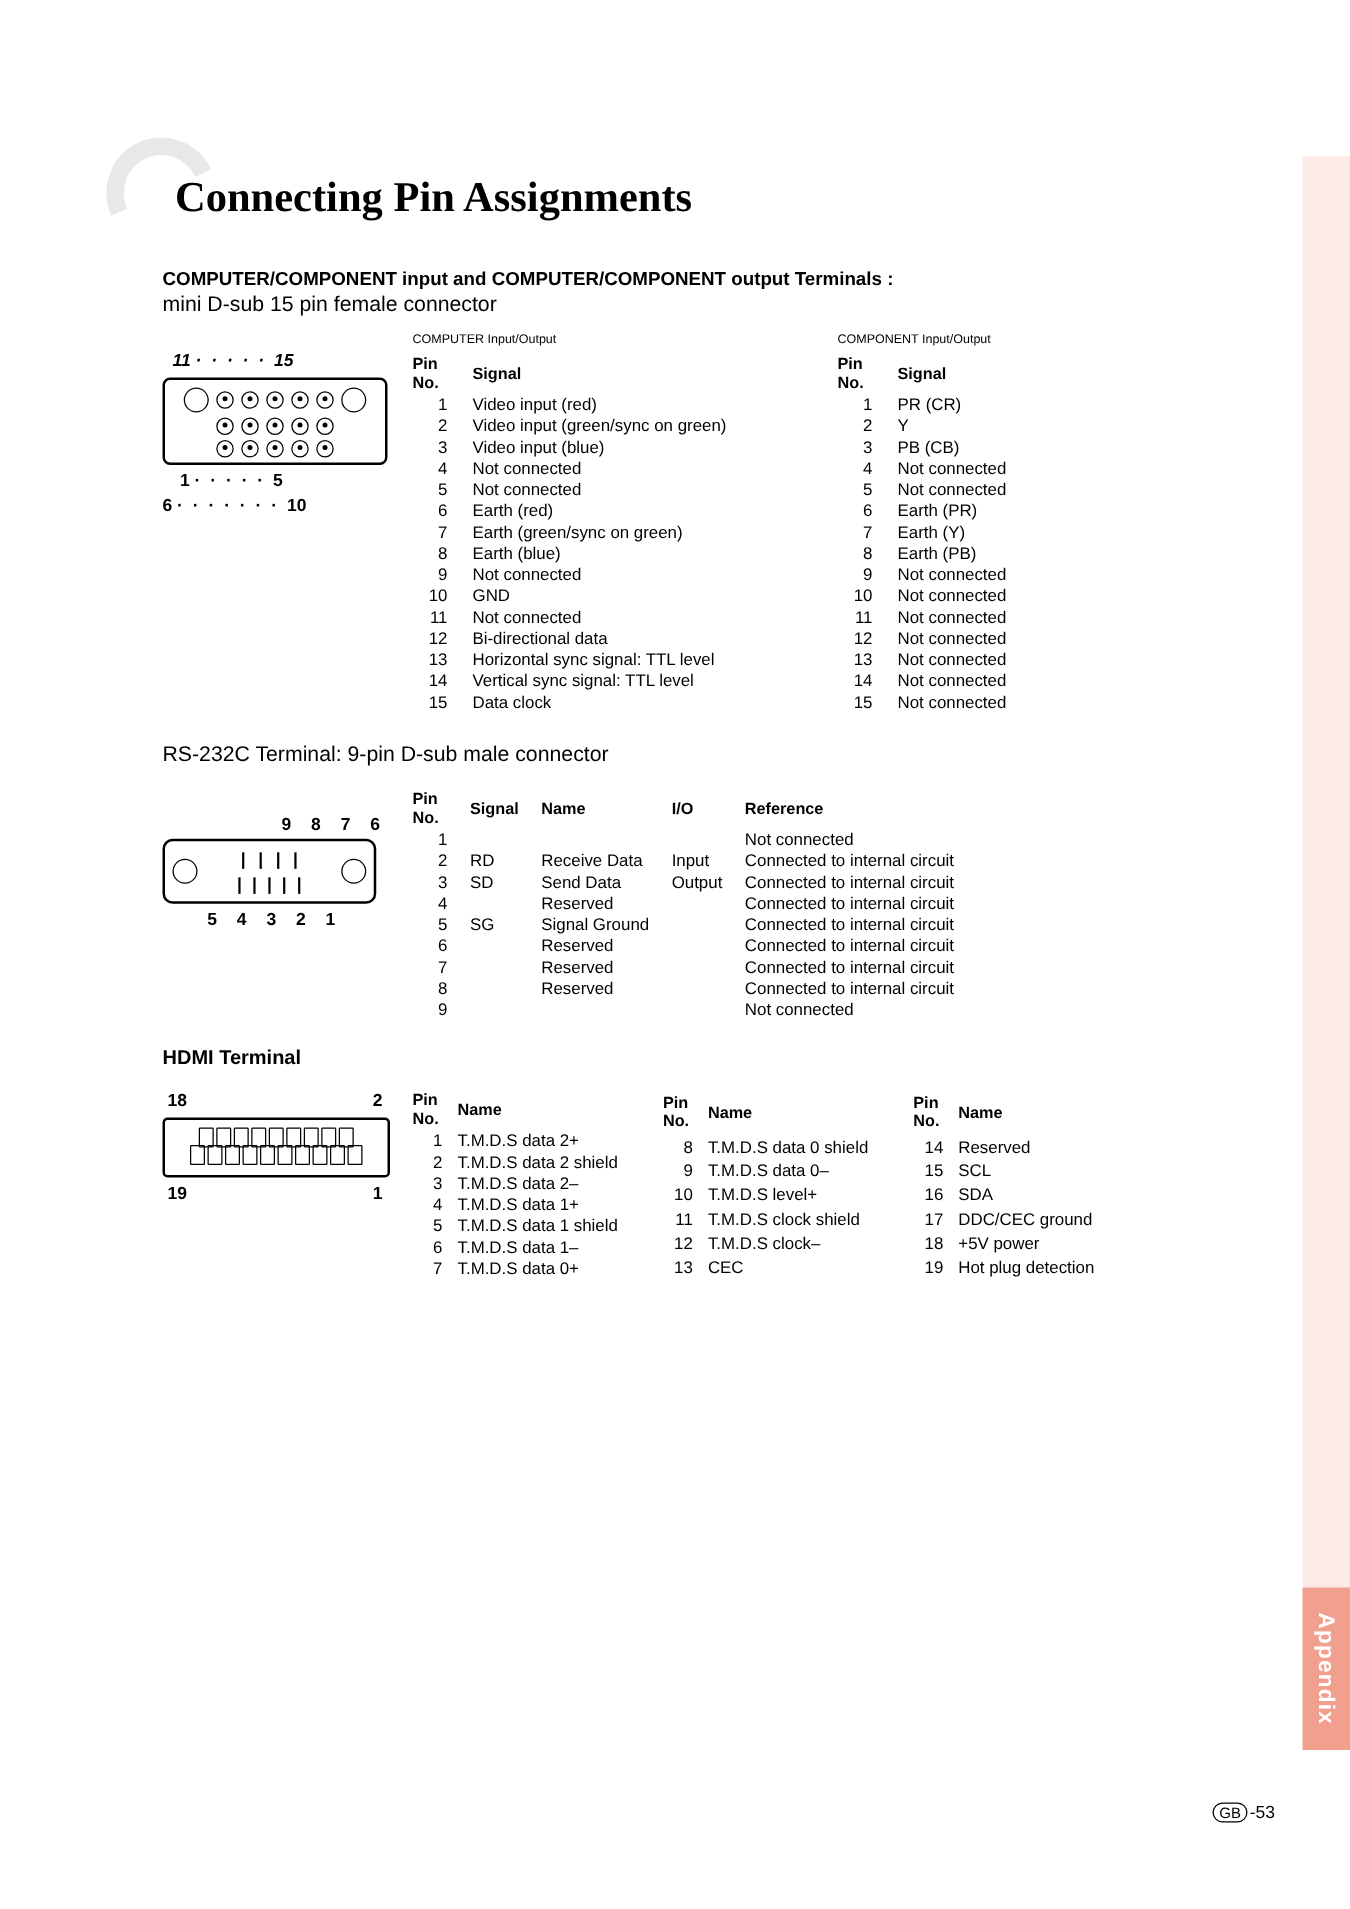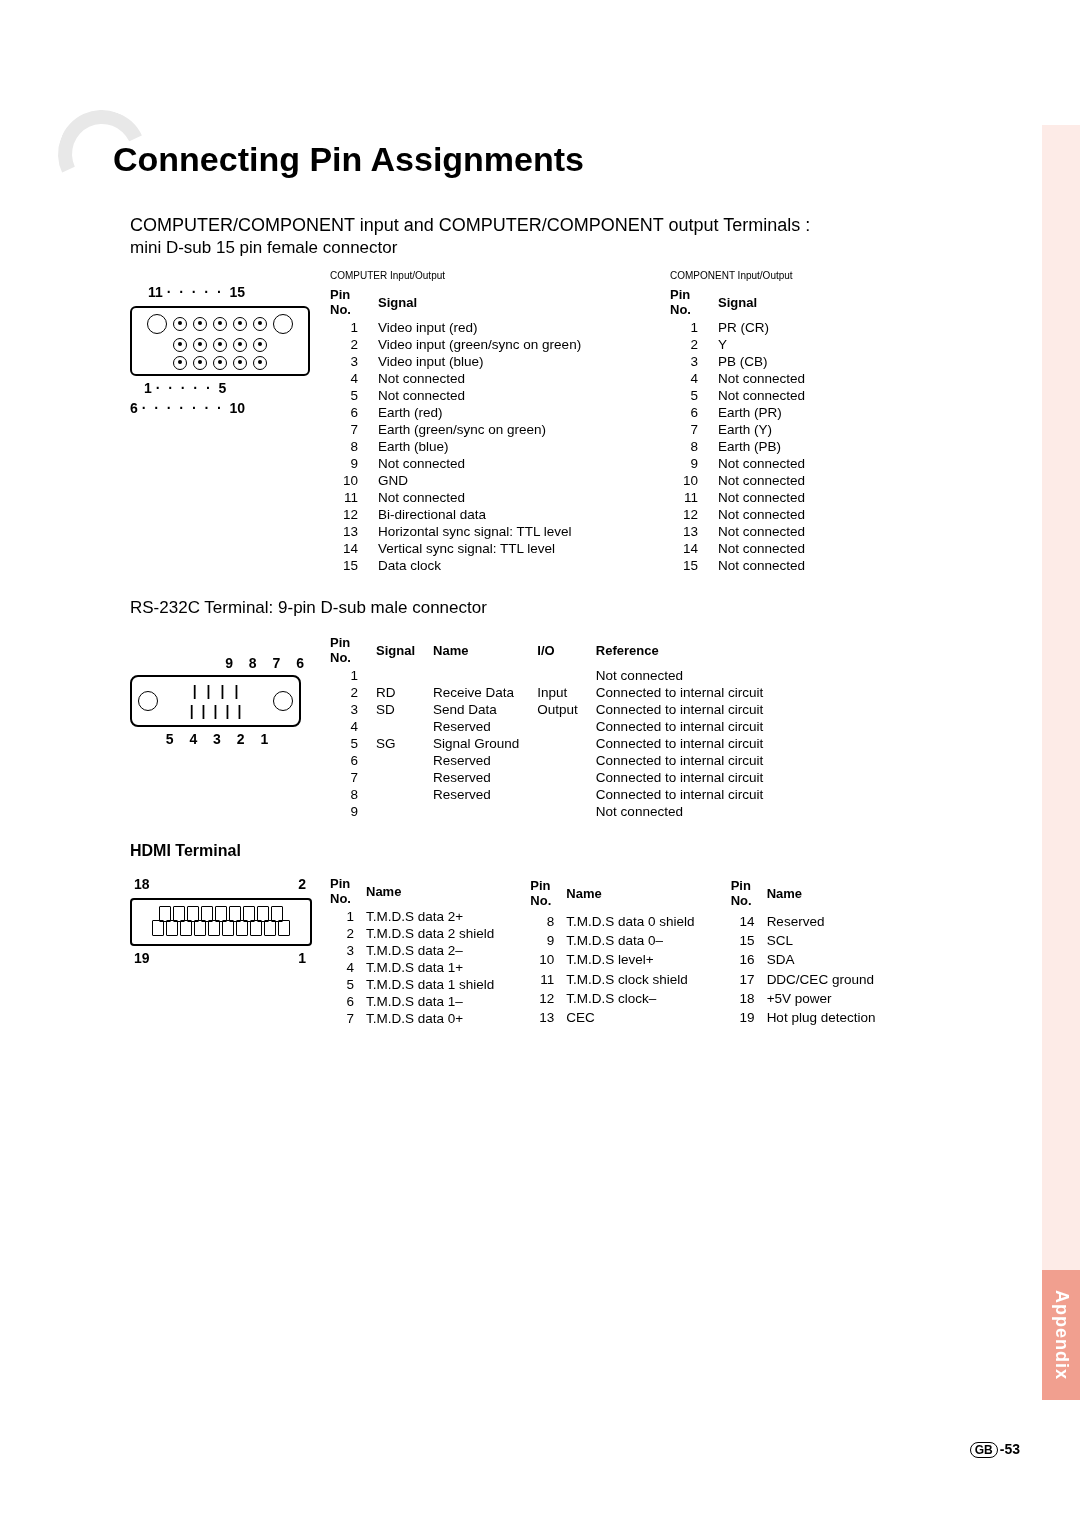--- a/index.html
+++ b/index.html
@@ -40,8 +40,9 @@
   }
   .title-wrap {
     position: absolute;
-    left: 68px;
+    left: 95px;
     top: 110px;
+    font-family: Liberation Serif, serif;
   }
   .arc {
     position: absolute;

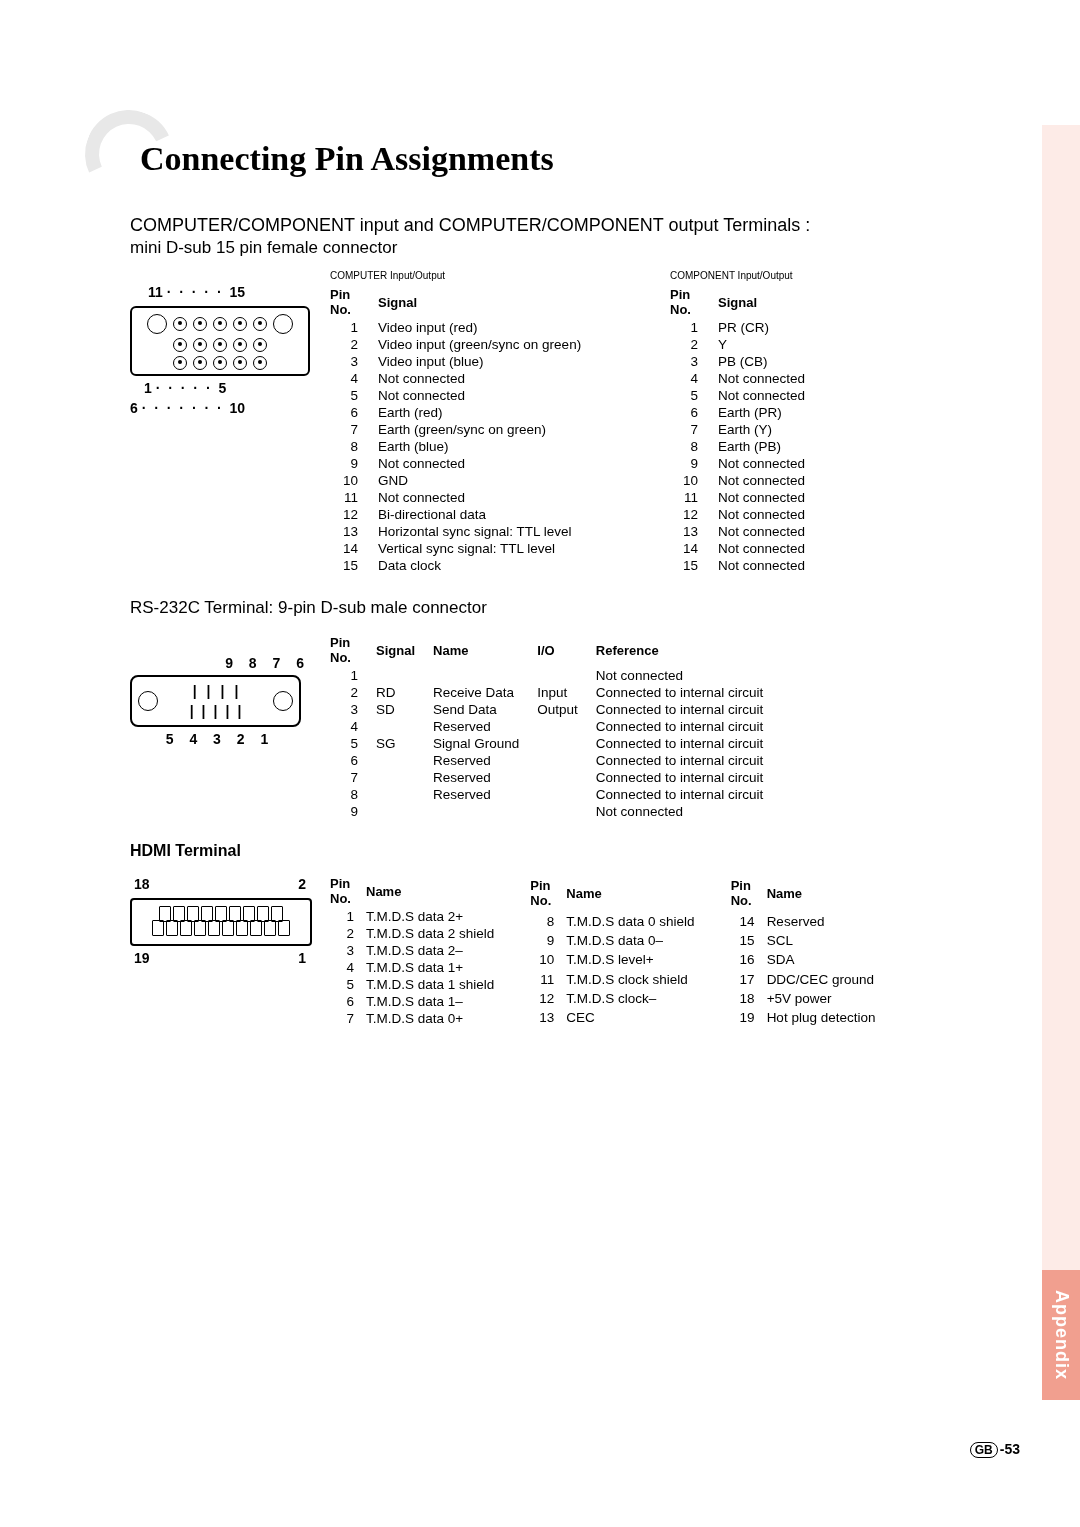--- a/index.html
+++ b/index.html
@@ -70,8 +70,8 @@
     width: 860px;
   }
   .sec-heading {
-    font-size: 18px;
-    font-weight: normal;
+    font-size: 15px;
+    font-weight: bold;
     margin: 0;
   }
   .sec-sub {

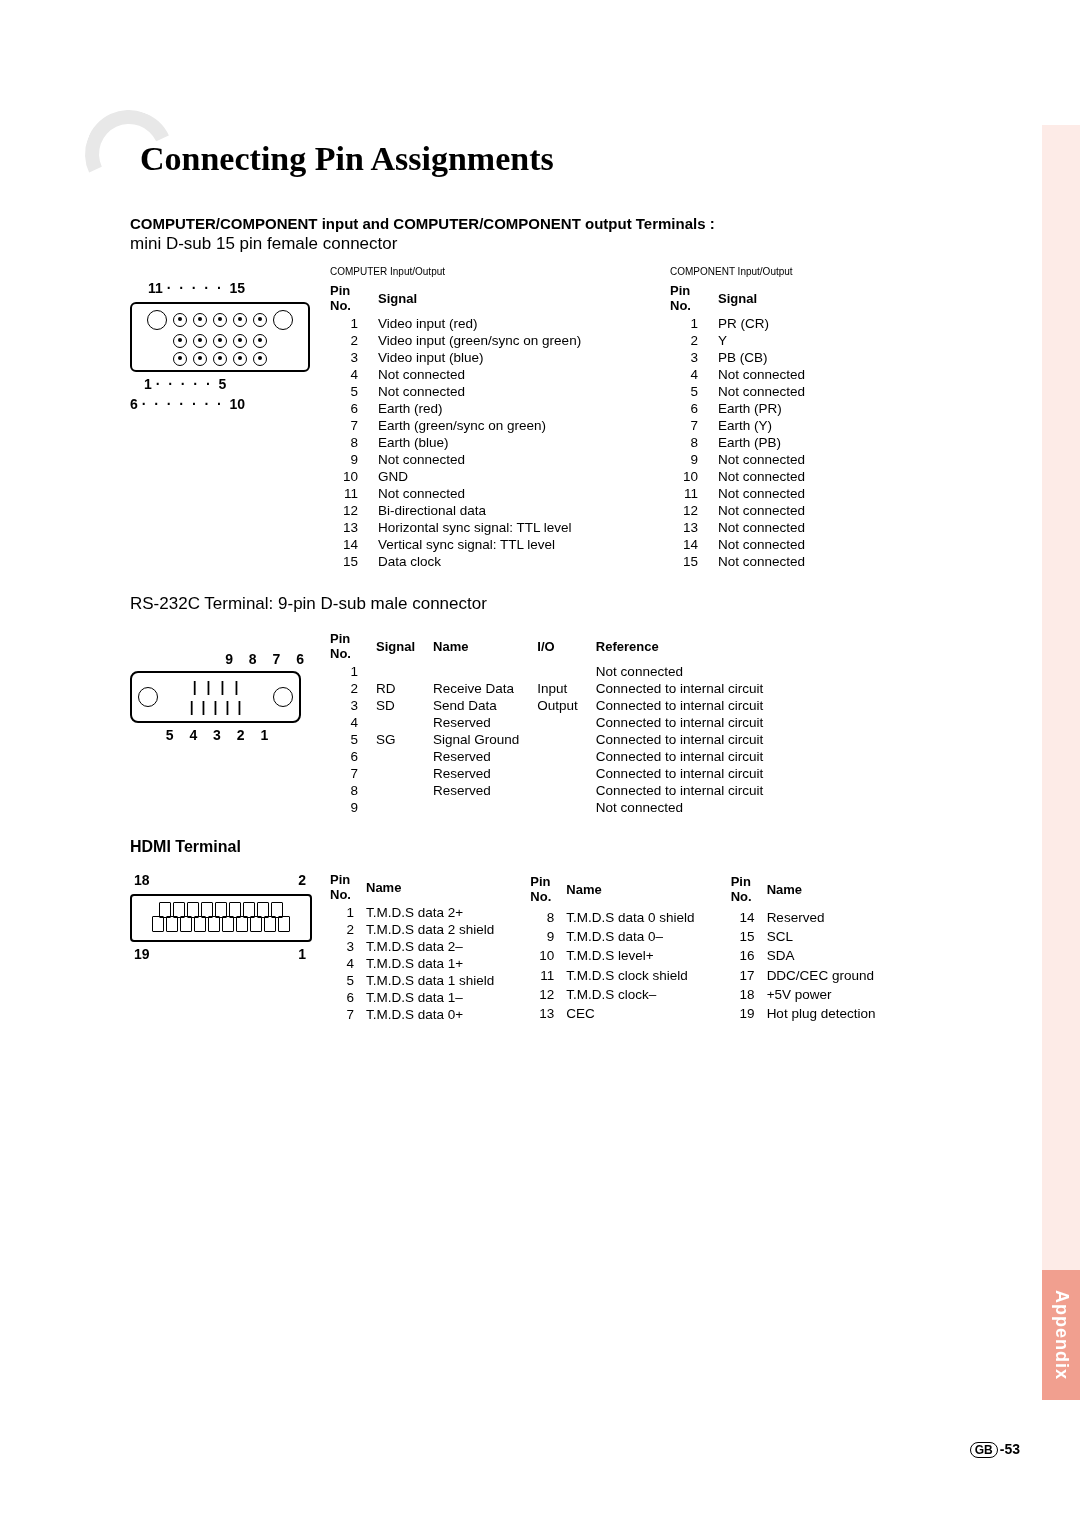--- a/index.html
+++ b/index.html
@@ -92,7 +92,7 @@
   .dsub15 {
     margin-top: 14px;
   }
-  .dsub15 .labels-top { margin-left: 18px; letter-spacing: 0px; }
+  .dsub15 .labels-top { margin-left: 8px; letter-spacing: 0px; font-style: italic; }
   .dsub15 .labels-bot { margin-left: 14px; margin-top: 4px; }
   .dsub-shell {
     border: 2px solid #000;

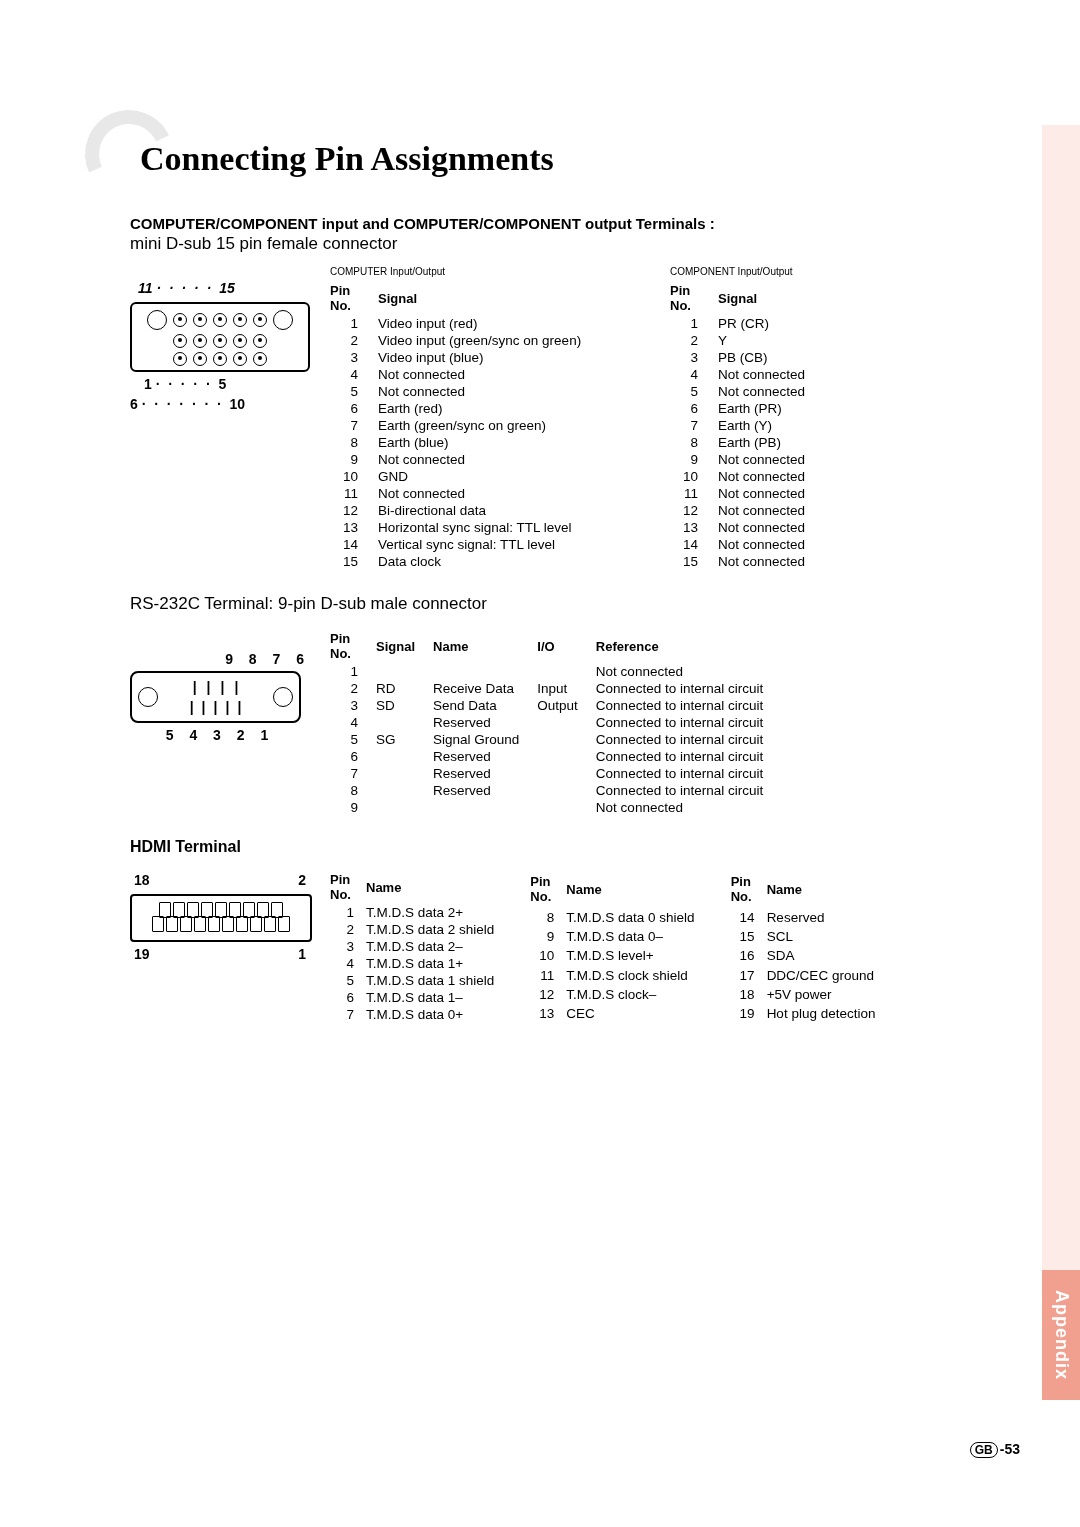--- a/index.html
+++ b/index.html
@@ -187,7 +187,7 @@
     right: 60px;
     bottom: 70px;
     font-size: 14px;
-    font-weight: bold;
+    font-weight: normal;
   }
   .gb {
     border: 1.5px solid #000;

